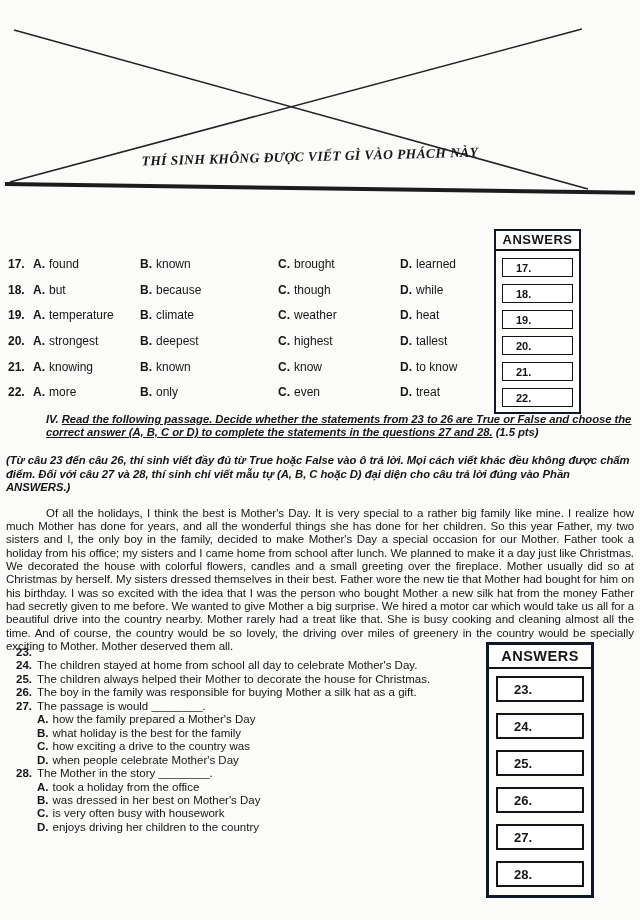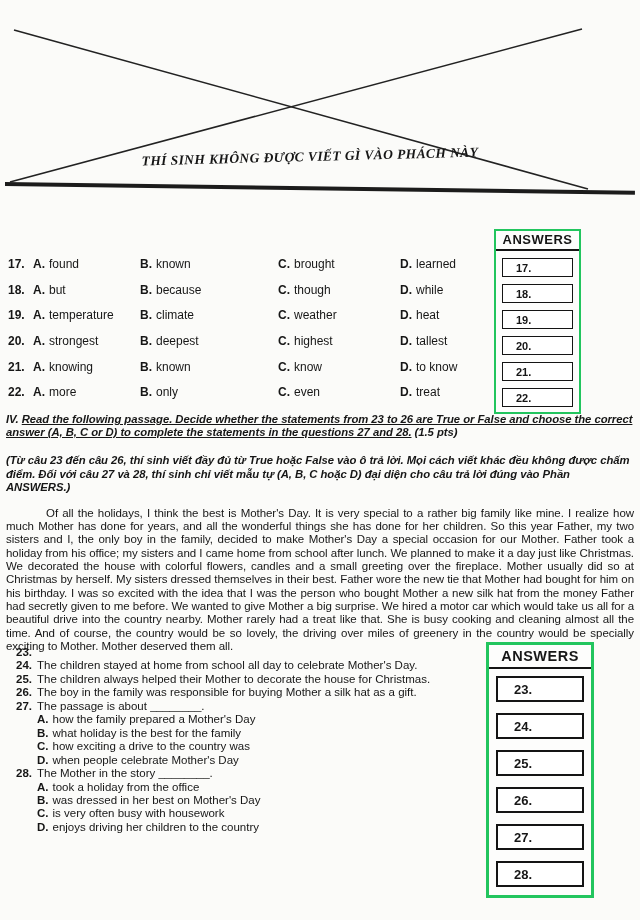--- a/index.html
+++ b/index.html
@@ -23,7 +23,7 @@
   .ol{font-weight:bold;margin-right:4px;}
 
   
-  .ansbox{position:absolute;border:2px solid #22c55e;background:#fdfdfc;box-sizing:border-box;}
+  .ansbox{position:absolute;border:2px solid #0f172a;background:#fdfdfc;box-sizing:border-box;}
   .ansbox.top{left:494px;top:229px;width:87px;height:185px;}
   .ansbox.bottom{left:486px;top:642px;width:108px;height:256px;border-width:3px;}
   .ans-title{font-weight:bold;text-align:center;border-bottom:2px solid #141414;letter-spacing:.5px;}

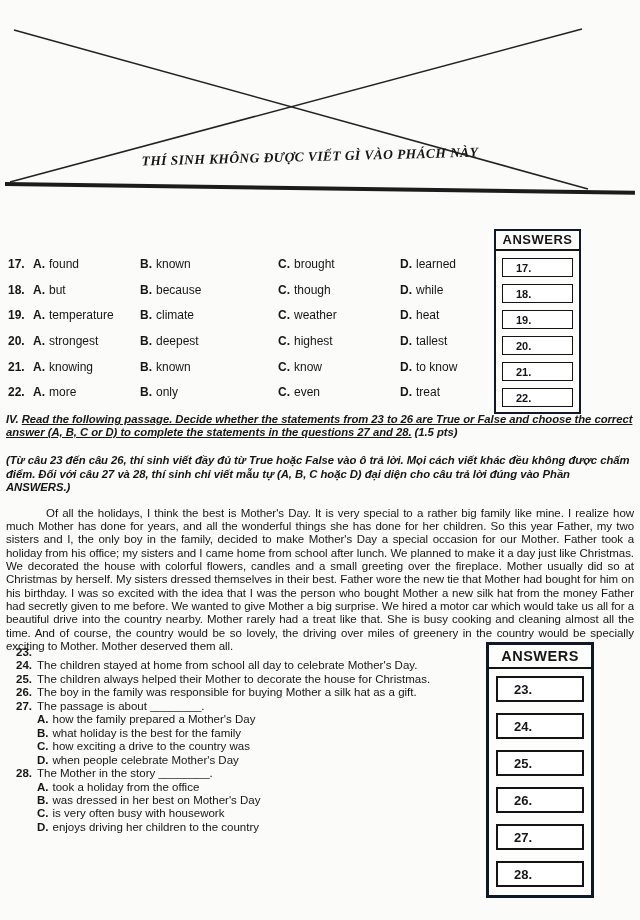--- a/index.html
+++ b/index.html
@@ -38,7 +38,7 @@
 
   
   .s4{position:absolute;top:413px;left:6px;width:628px;}
-  .s4-head{font-weight:bold;font-style:italic;font-size:11.3px;line-height:13.2px;letter-spacing:-.05px;}
+  .s4-head{font-weight:bold;font-style:italic;font-size:11.3px;line-height:13.2px;letter-spacing:-.05px;margin-left:40px;}
   .u{text-decoration:underline;}
   .s4-vi{font-weight:bold;font-style:italic;font-size:11.3px;line-height:13.4px;margin-top:15px;letter-spacing:-.05px;}
   .passage{font-size:11.5px;line-height:13.35px;text-align:justify;text-indent:40px;margin-top:12px;letter-spacing:-.05px;}

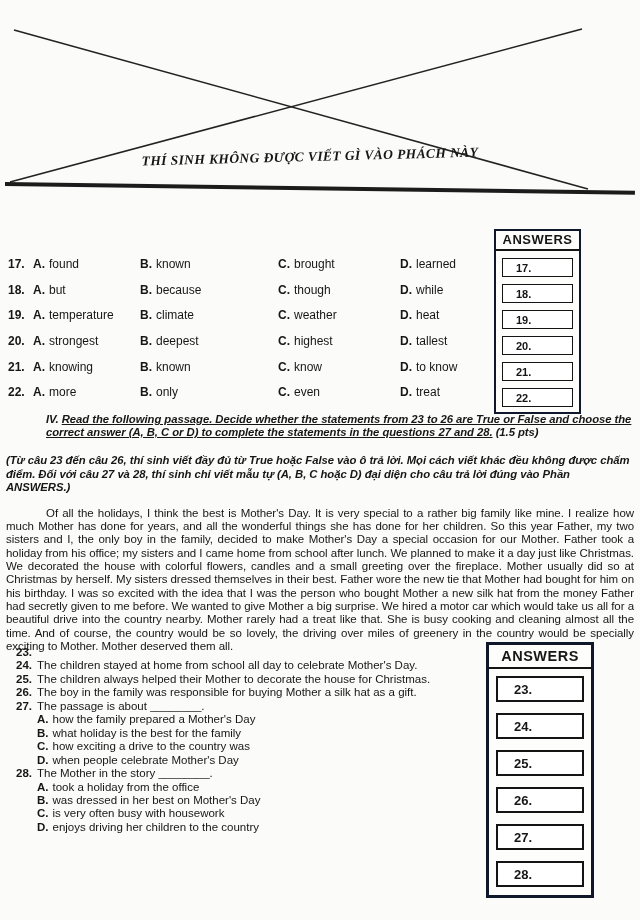--- a/index.html
+++ b/index.html
@@ -227,7 +227,7 @@
       </div>
     <div class="tf-q">
         <span class="tf-num">27.</span>
-        <span>The passage is about ________.</span>
+        <span>The passage is would ________.</span>
       </div>
     <div class="tf-opt">
         <span class="ol">A.</span>

